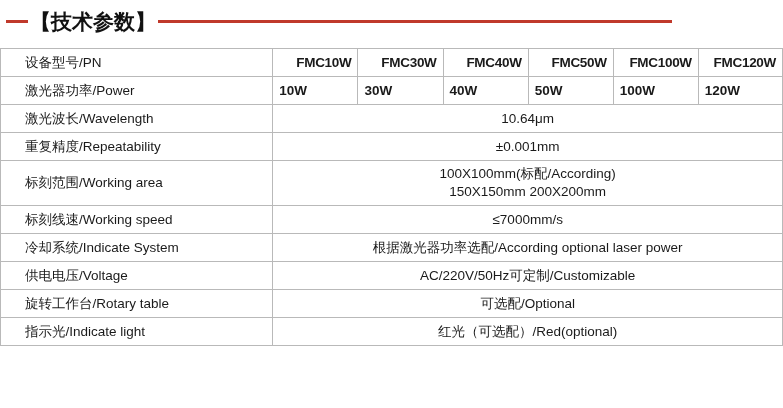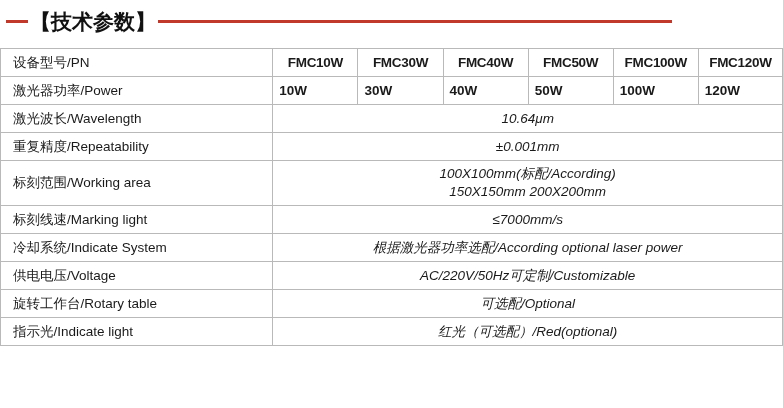--- a/index.html
+++ b/index.html
@@ -72,7 +72,7 @@
   }
   td.label {
     text-align: left;
-    padding-left: 12px;
+    padding-left: 24px;
     white-space: nowrap;
     margin-left: 24px;
   }

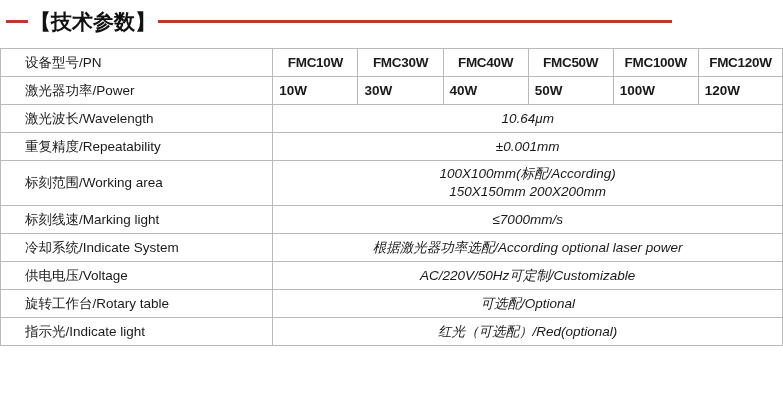--- a/index.html
+++ b/index.html
@@ -77,7 +77,7 @@
     margin-left: 24px;
   }
   td.model {
-    text-align: center;
+    text-align: right;
     font-weight: bold;
     white-space: nowrap;
     letter-spacing: -0.3px;

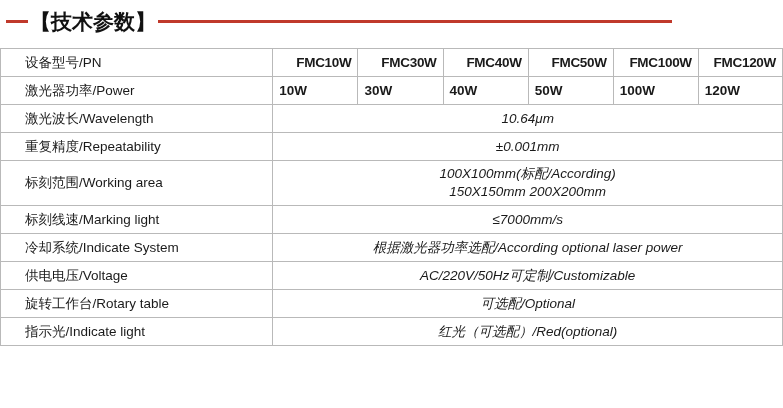--- a/index.html
+++ b/index.html
@@ -88,7 +88,6 @@
   }
   td.val {
     text-align: center;
-    font-style: italic;
   }
   tr.tall td {
     height: 44px;

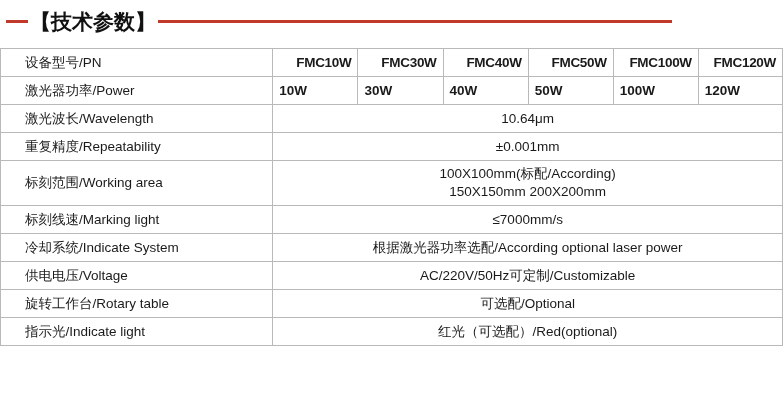--- a/index.html
+++ b/index.html
@@ -157,7 +157,7 @@
       </tr>
 
       <tr>
-        <td class="label">标刻线速/Marking light</td>
+        <td class="label">标刻线速/Working speed</td>
         <td class="val" colspan="6">≤7000mm/s</td>
       </tr>
 

